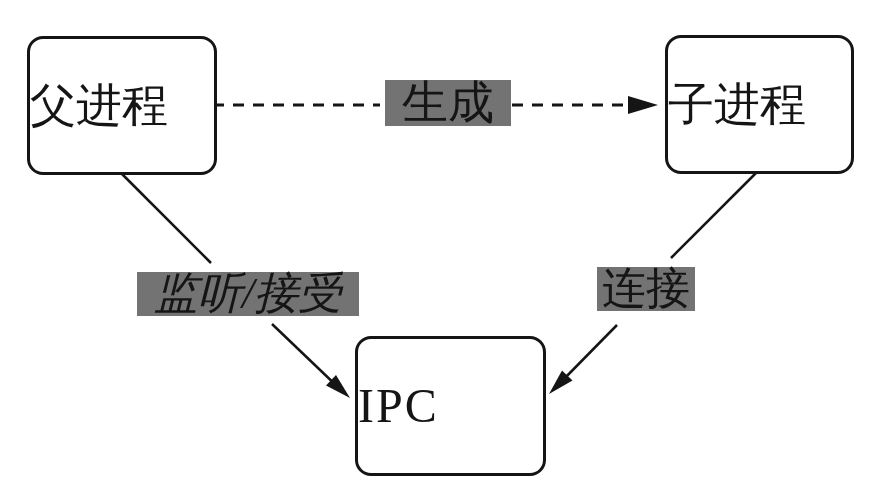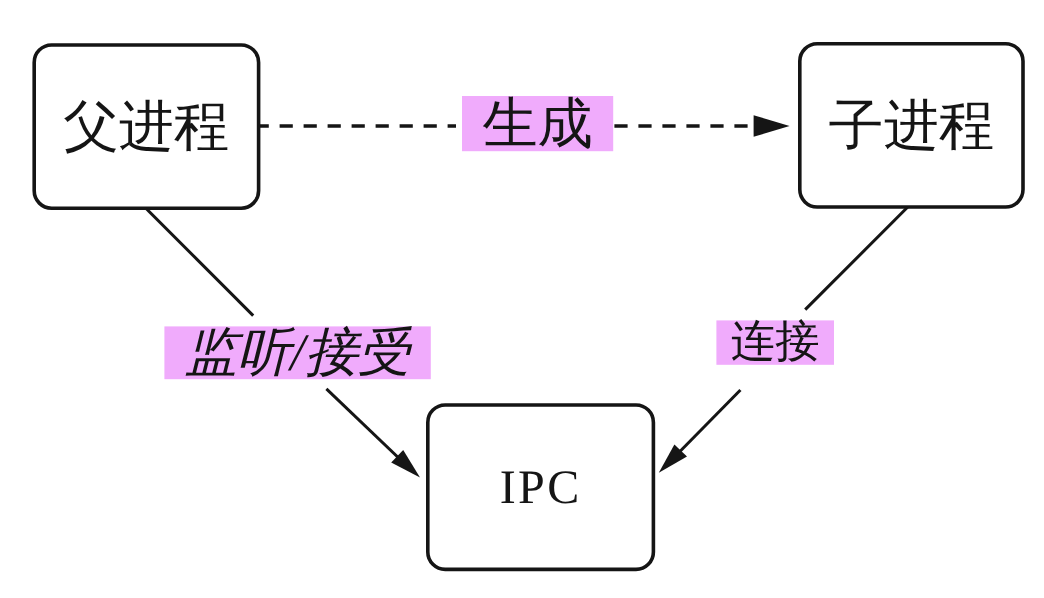--- a/index.html
+++ b/index.html
@@ -45,7 +45,7 @@
     background: #ffffff;
     display: flex;
     align-items: center;
-    justify-content: center;
+    justify-content: flex-start;
     font-size: 46px;
     line-height: 1;
     white-space: nowrap;

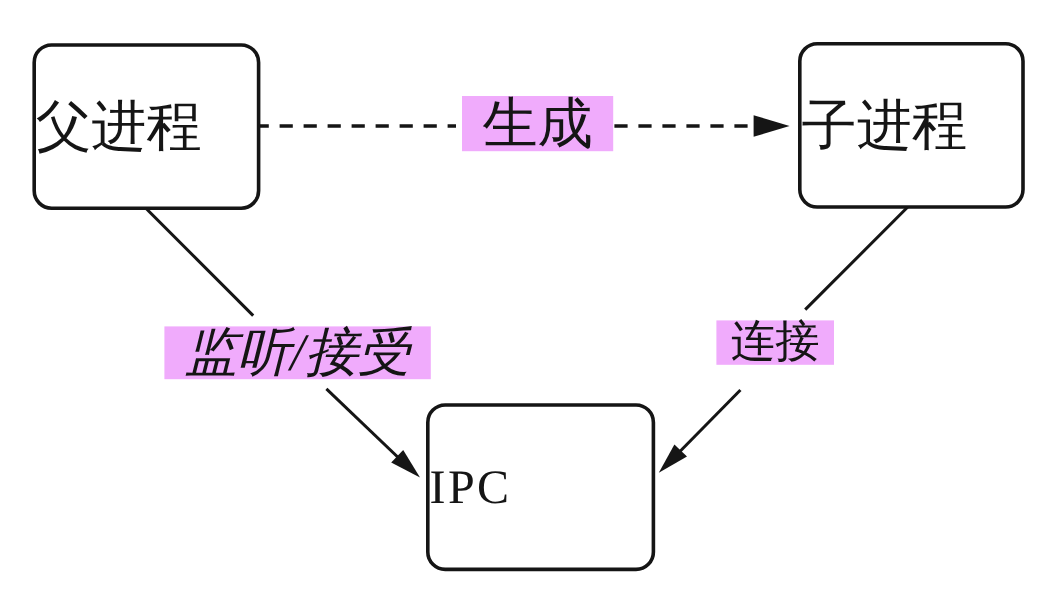--- a/index.html
+++ b/index.html
@@ -58,7 +58,7 @@
     text-align: center;
     line-height: 1;
     white-space: nowrap;
-    background: #f0abfc;
+    background: #737373;
   }
   .label-spawn   { left: 385px; top: 80px;  width: 126px; font-size: 46px; }
   .label-listen  { left: 137px; top: 272px; width: 222px; font-size: 44px; font-style: italic; }

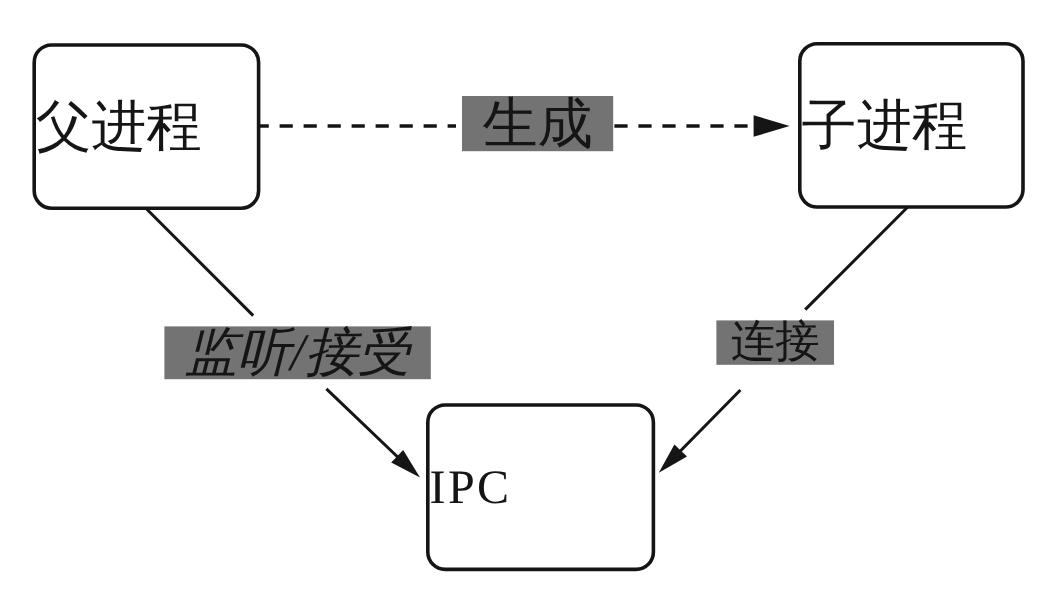--- a/index.html
+++ b/index.html
@@ -62,7 +62,7 @@
   }
   .label-spawn   { left: 385px; top: 80px;  width: 126px; font-size: 46px; }
   .label-listen  { left: 137px; top: 272px; width: 222px; font-size: 44px; font-style: italic; }
-  .label-connect { left: 597px; top: 267px; width: 98px;  font-size: 37px; }
+  .label-connect { left: 597px; top: 267px; width: 98px;  font-size: 44px; }
   .watermark {
     position: absolute;
     right: 11px;

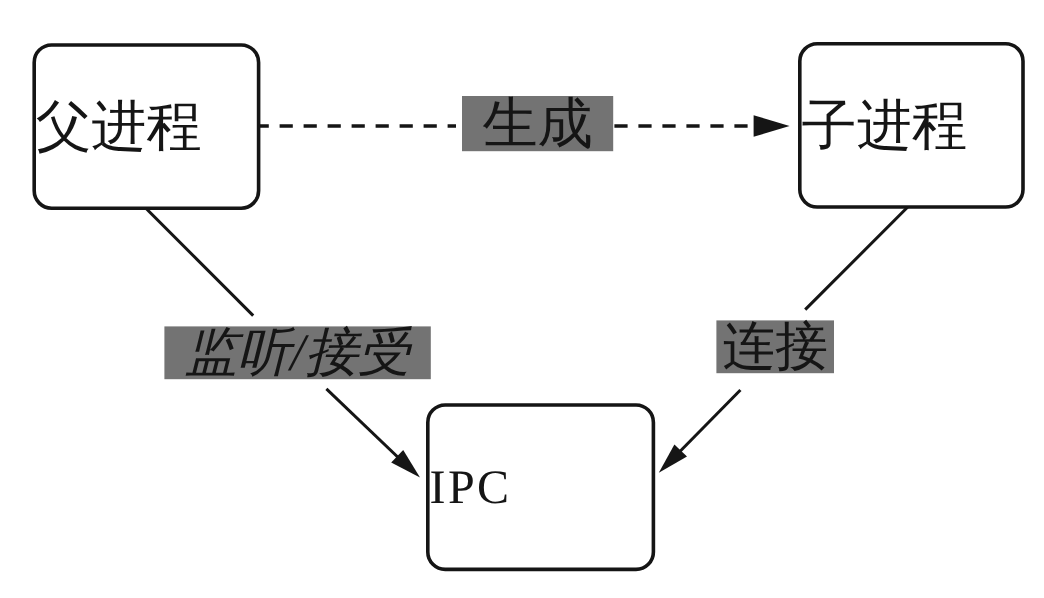--- a/index.html
+++ b/index.html
@@ -52,7 +52,7 @@
   }
   .node-parent { left: 27px;  top: 36px;  width: 184px; height: 133px; }
   .node-child  { left: 665px; top: 35px;  width: 183px; height: 133px; }
-  .node-ipc    { left: 355px; top: 336px; width: 185px; height: 134px; font-size: 40px; letter-spacing: 2px; }
+  .node-ipc    { left: 355px; top: 336px; width: 185px; height: 134px; font-size: 48px; letter-spacing: 2px; }
   .edge-label {
     position: absolute;
     text-align: center;

